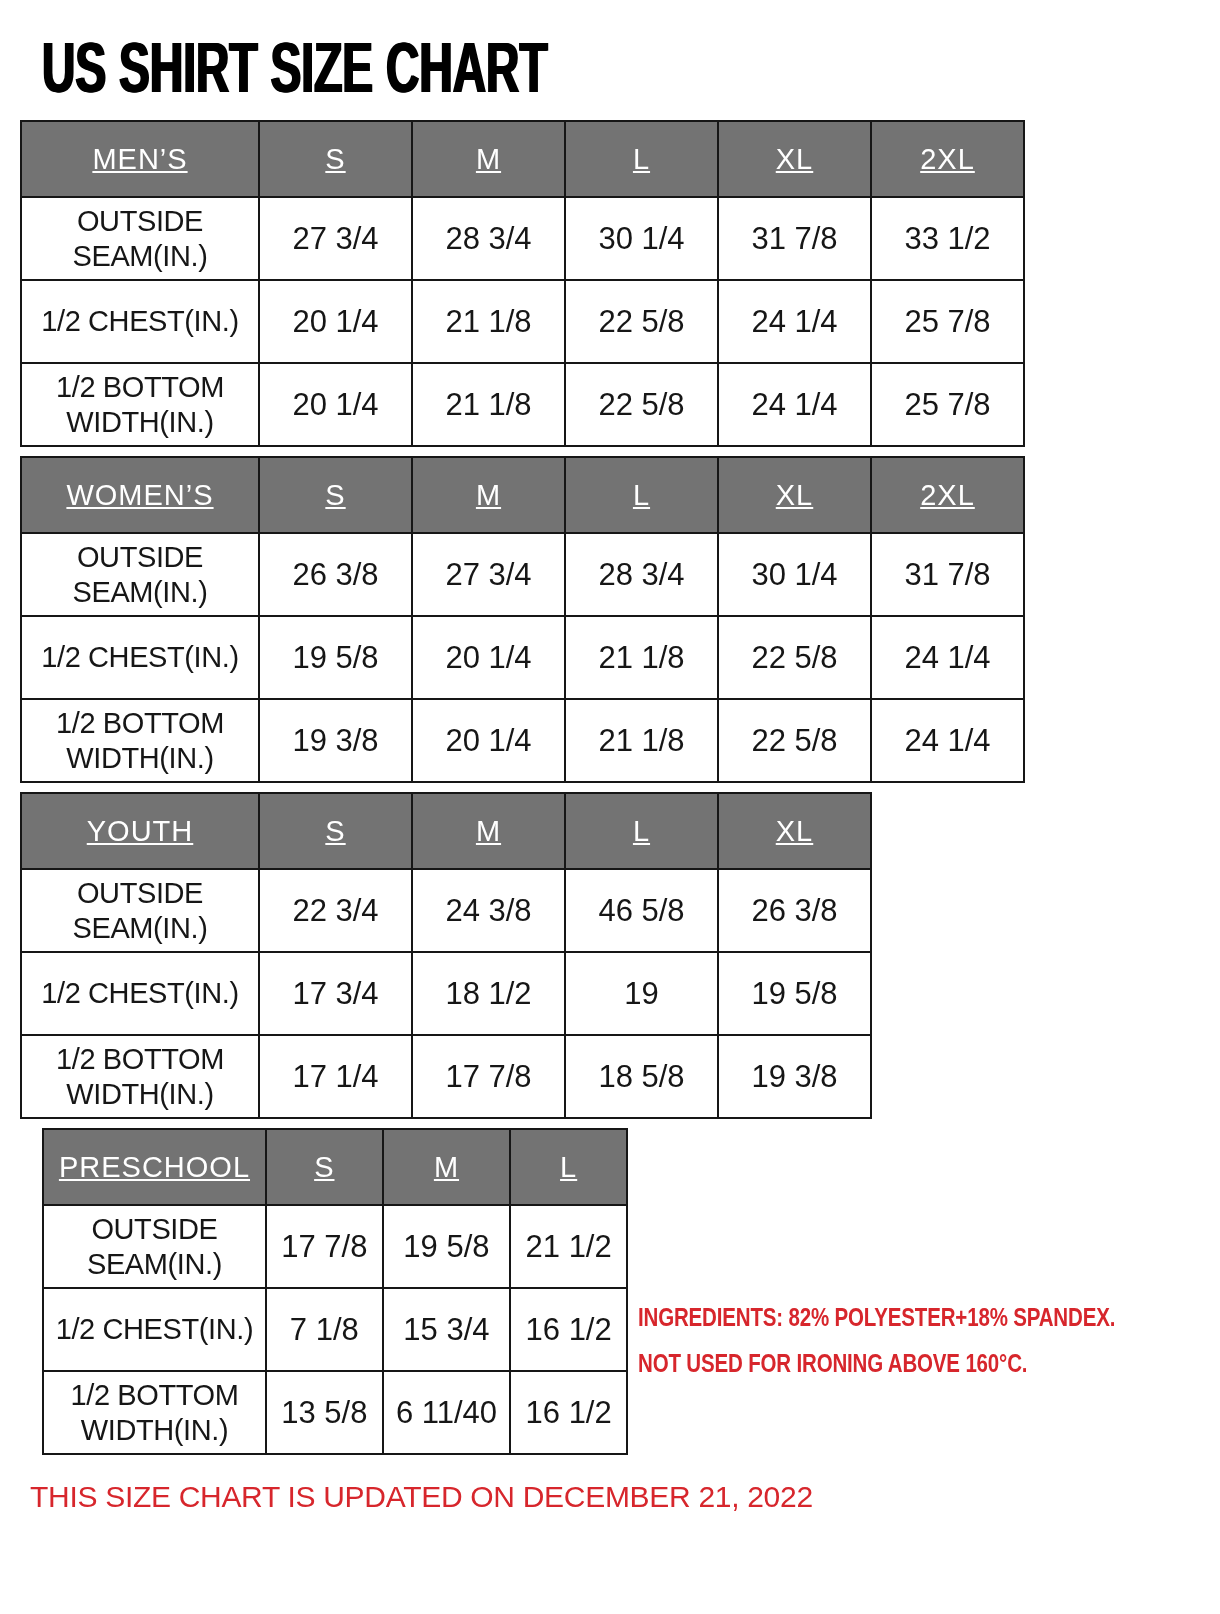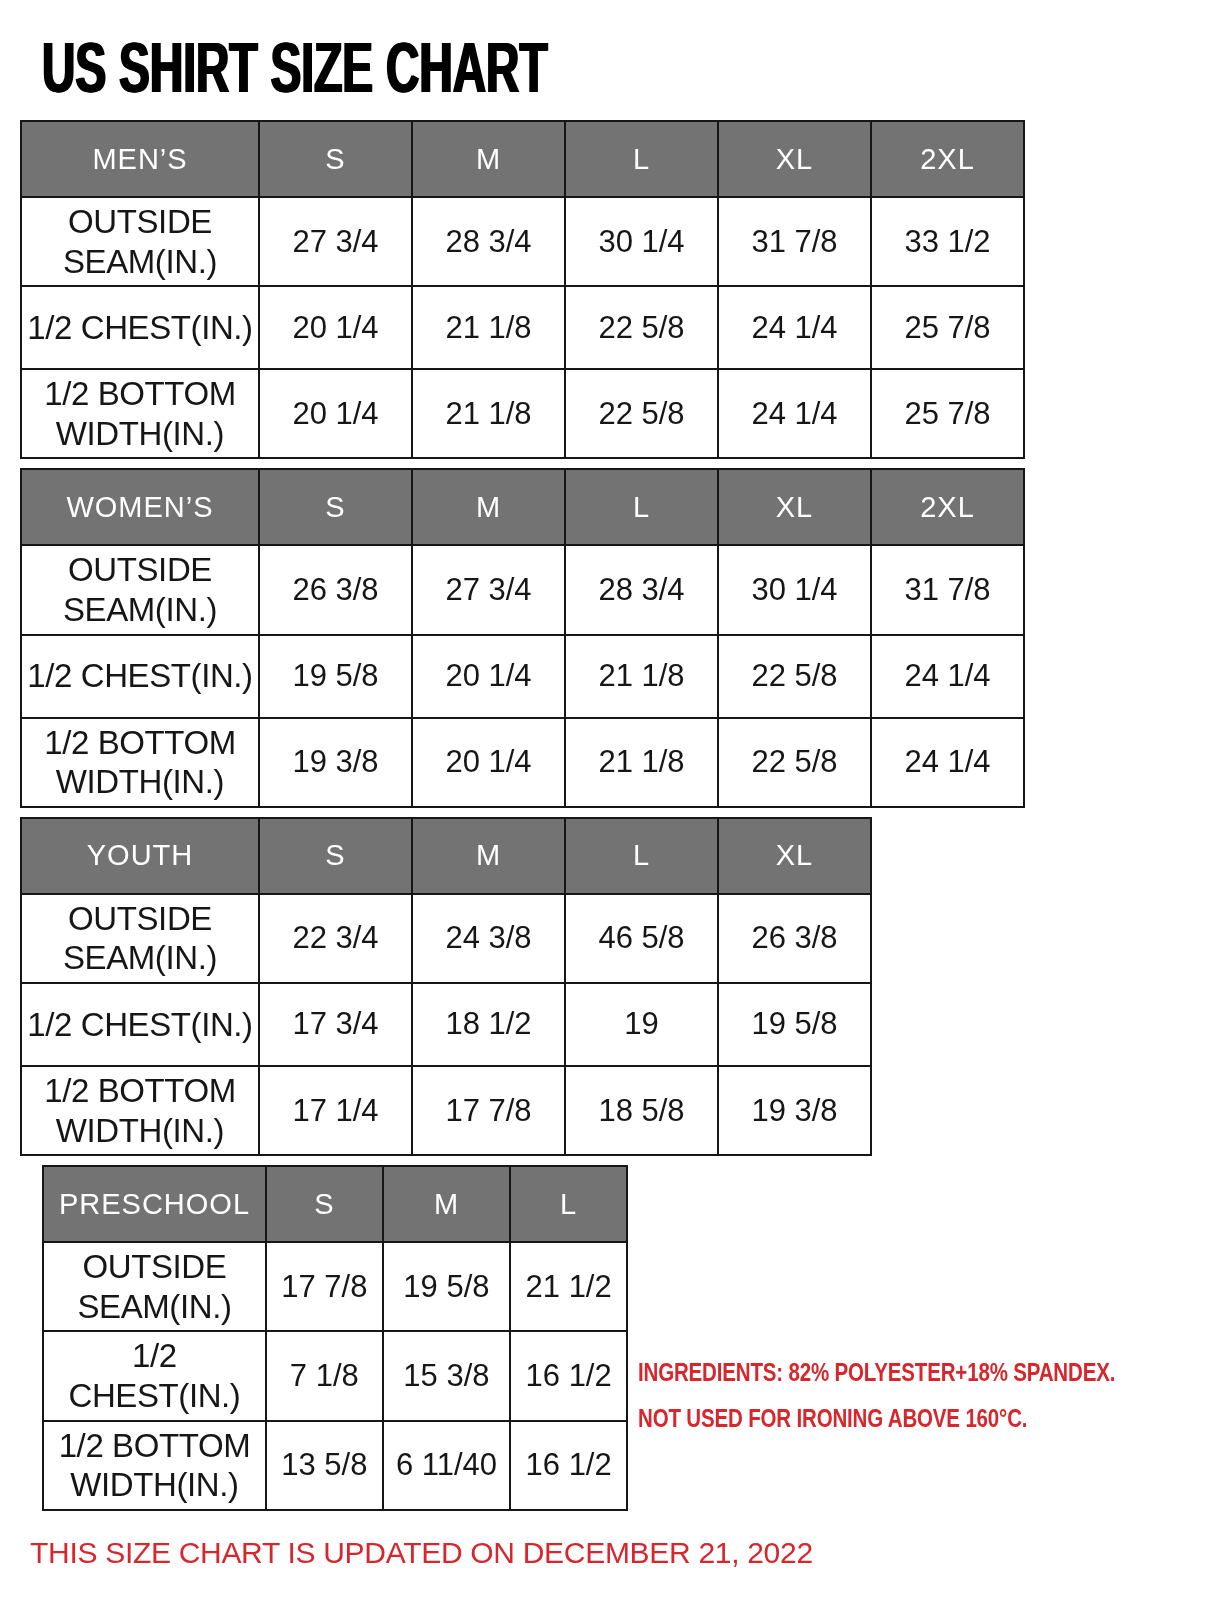--- a/index.html
+++ b/index.html
@@ -53,6 +53,7 @@
     font-size: 29px;
     height: 76px;
     letter-spacing: 1px;
+    text-decoration: underline;
   }
   .size-table tbody td {
     font-size: 31px;

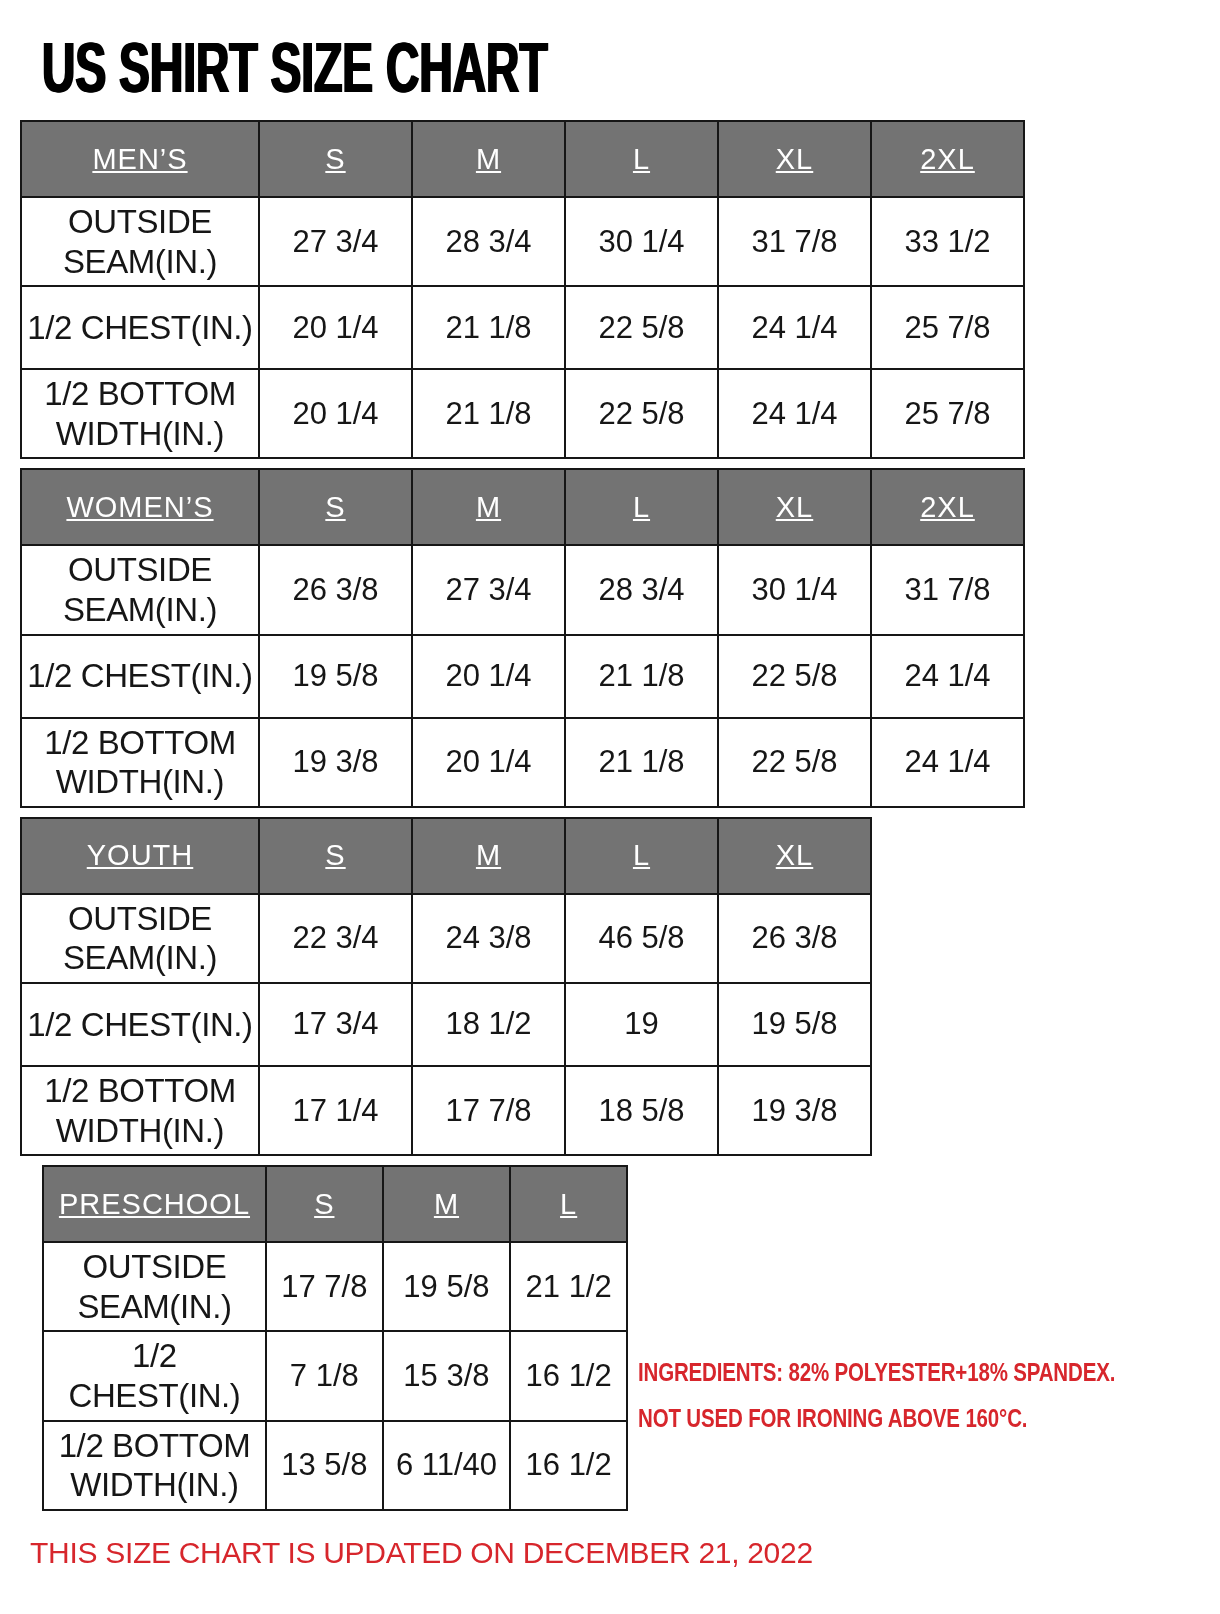--- a/index.html
+++ b/index.html
@@ -62,7 +62,7 @@
     background: #ffffff;
   }
   .size-table td.row-label {
-    font-size: 33px;
+    font-size: 29px;
     line-height: 1.2;
     padding: 4px 2px;
     letter-spacing: -0.4px;

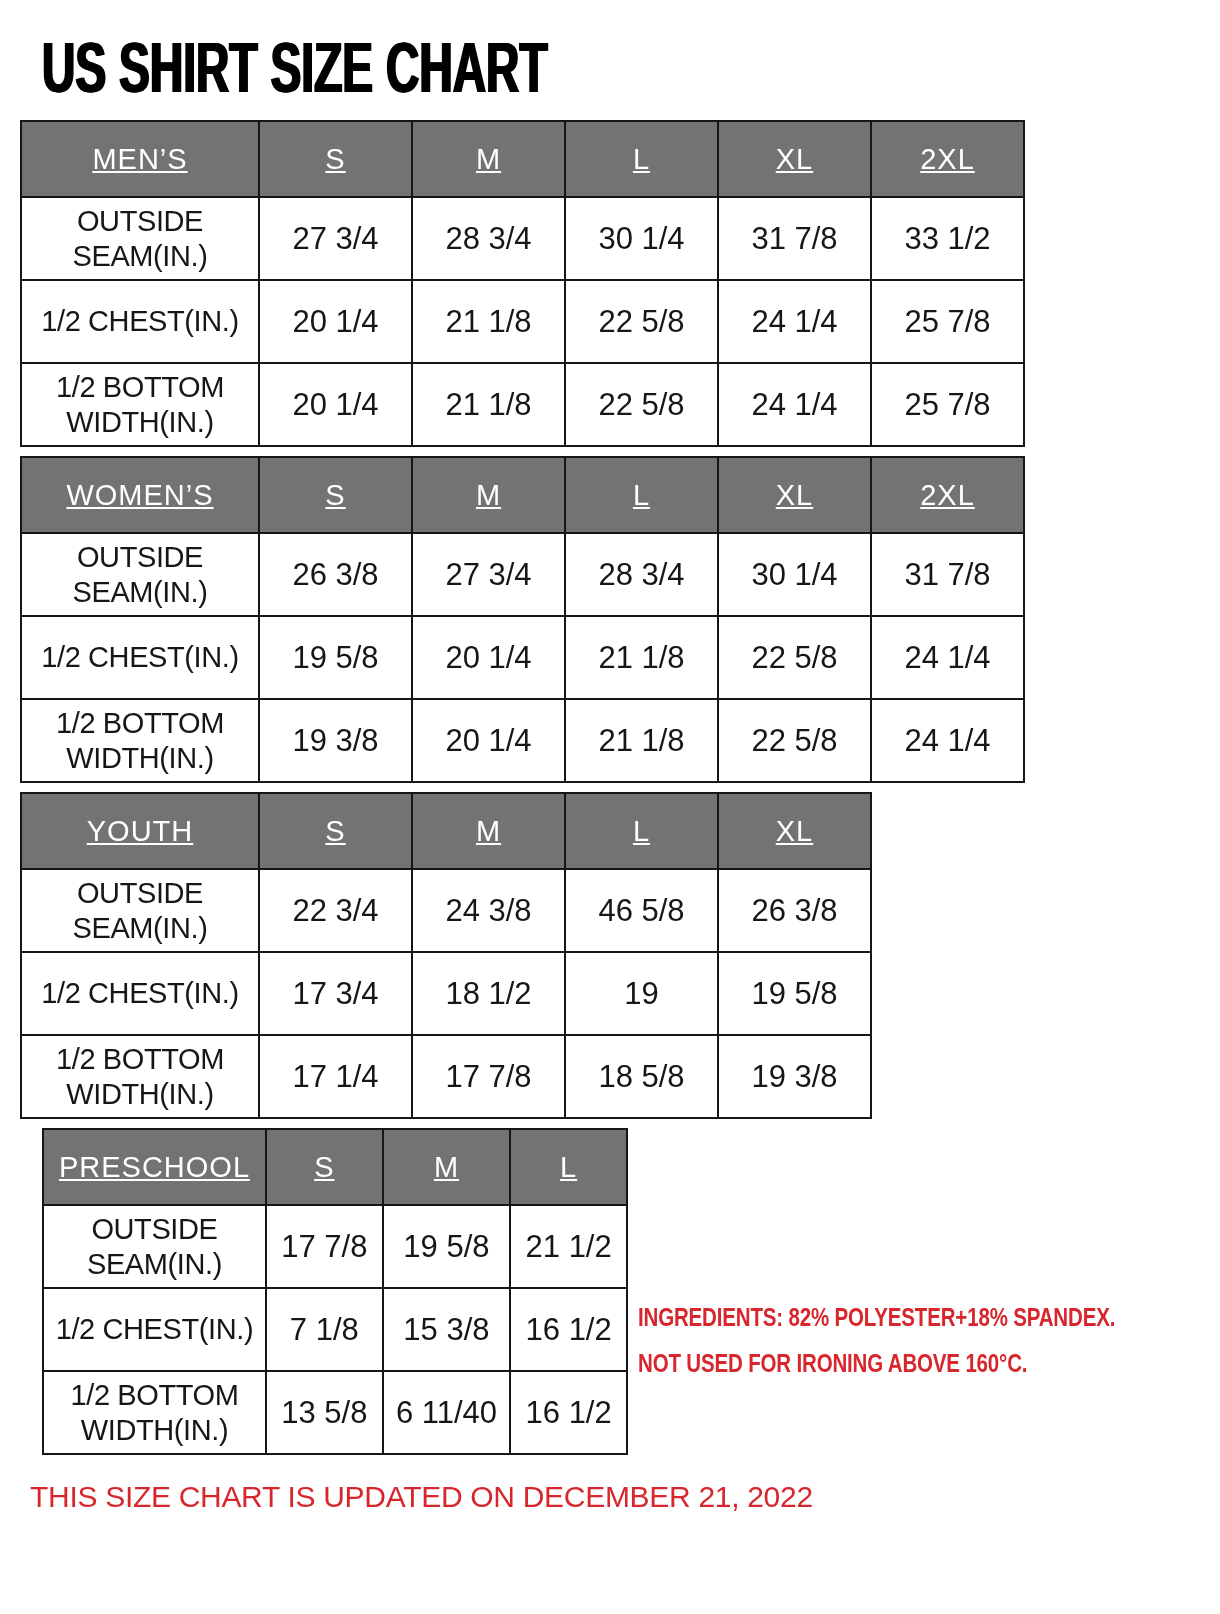--- a/index.html
+++ b/index.html
@@ -266,7 +266,7 @@
             <tr>
               <td class="row-label">1/2 CHEST(IN.)</td>
               <td>7 1/8</td>
-              <td>15 3/8</td>
+              <td>15 3/4</td>
               <td>16 1/2</td>
             </tr>
             <tr>

